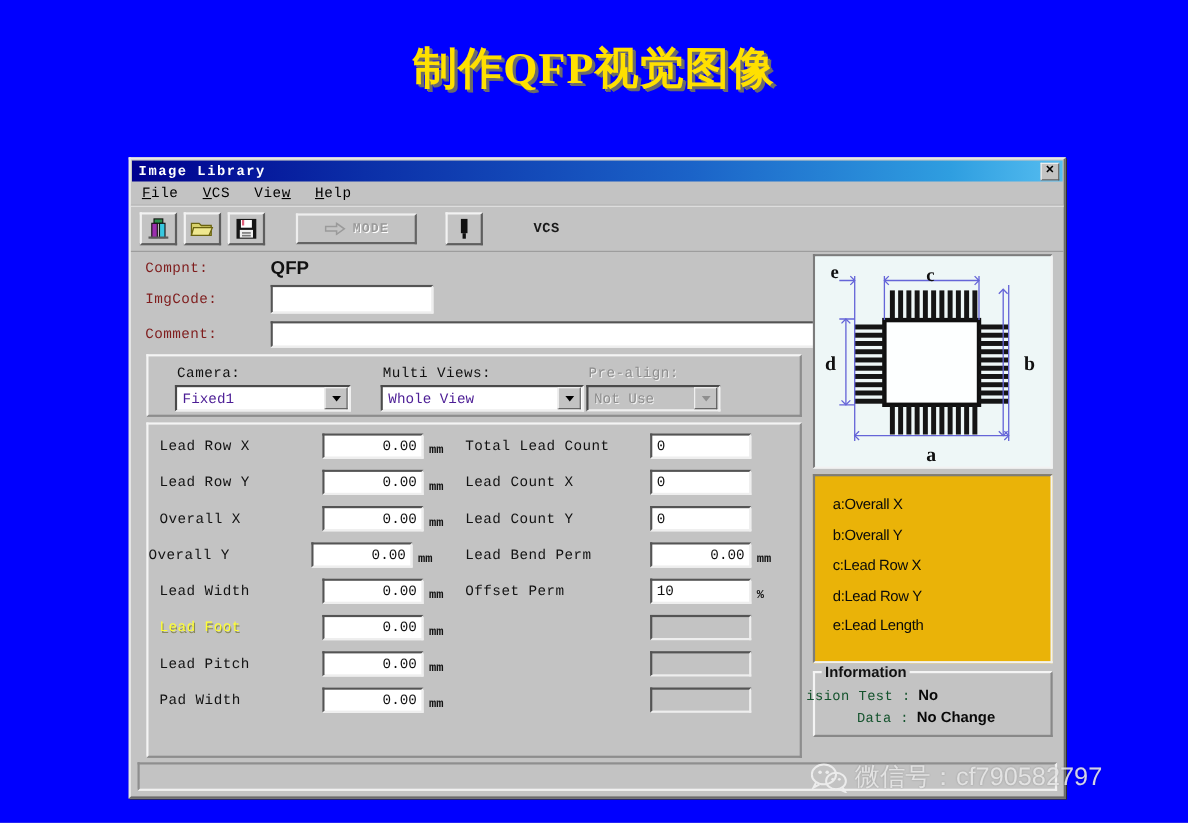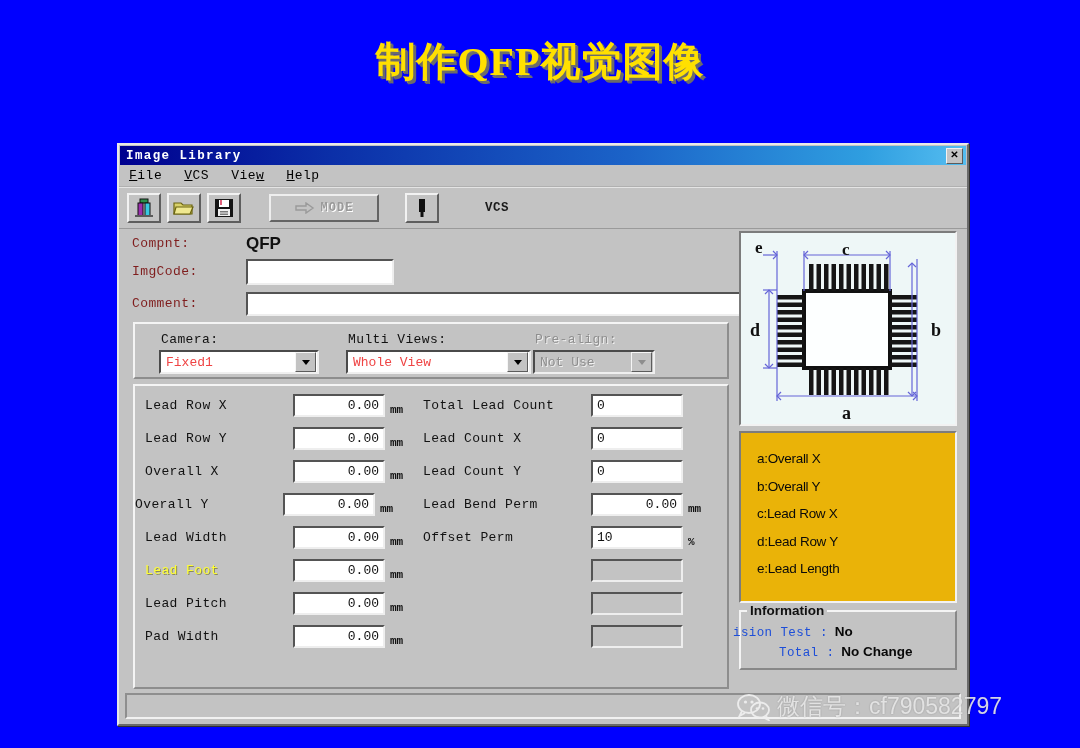--- a/index.html
+++ b/index.html
@@ -236,7 +236,7 @@
     flex: 1;
     font-family: "Liberation Mono", monospace;
     font-size: 13px;
-    color: #ef4444;
+    color: #4c1d95;
     padding-left: 5px;
     white-space: nowrap;
     overflow: hidden;

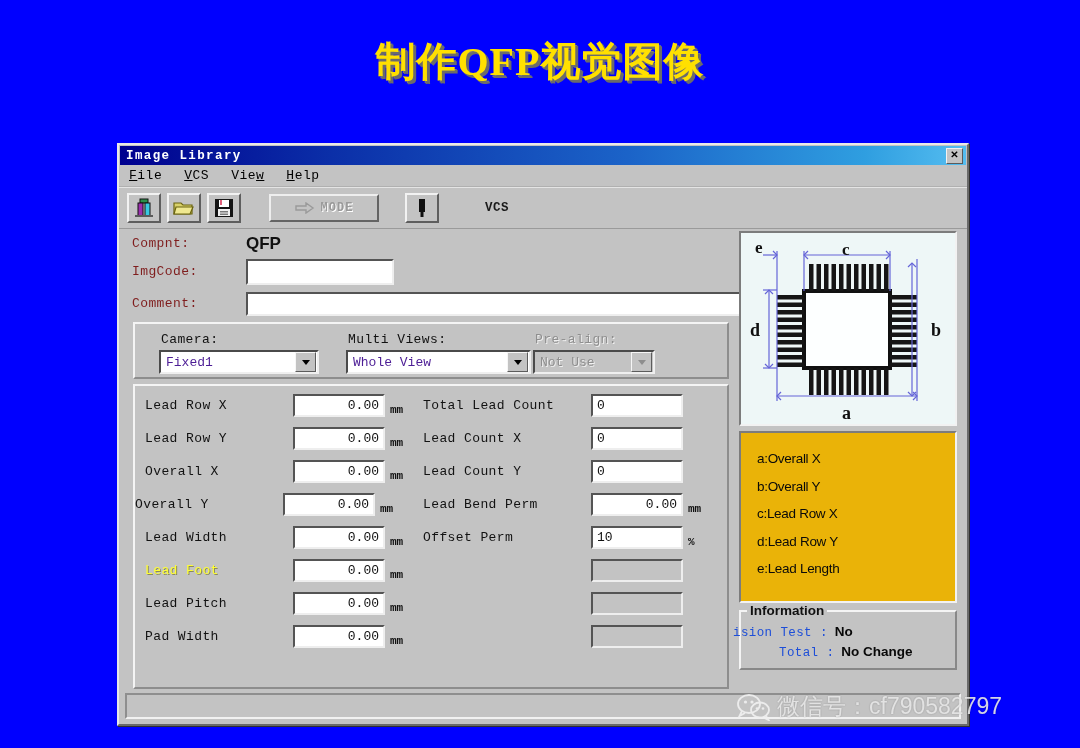--- a/index.html
+++ b/index.html
@@ -364,7 +364,7 @@
   .info-key {
     font-family: "Liberation Mono", monospace;
     font-size: 12.5px;
-    color: #1d4ed8;
+    color: #14532d;
     letter-spacing: .4px;
   }
   .info-val {

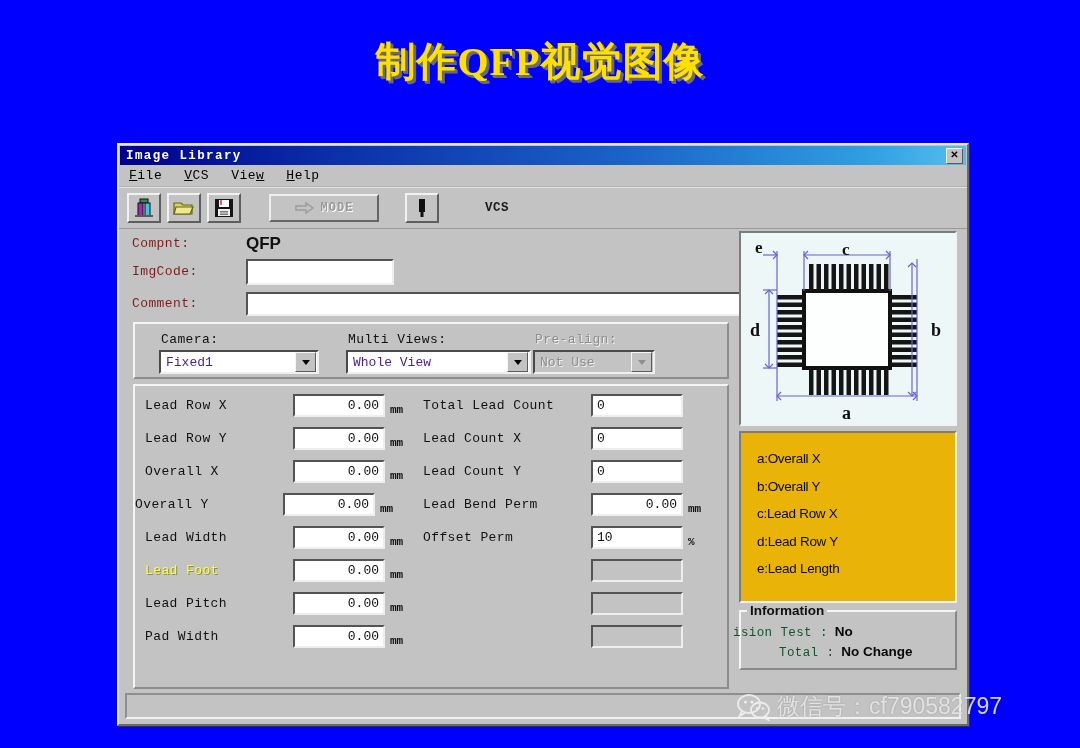--- a/index.html
+++ b/index.html
@@ -708,7 +708,7 @@
           <span class="info-val">No</span>
         </div>
         <div class="info-row" id="info-row-data">
-          <span class="info-key">Total :</span>
+          <span class="info-key">Data :</span>
           <span class="info-val">No Change</span>
         </div>
       </div>

